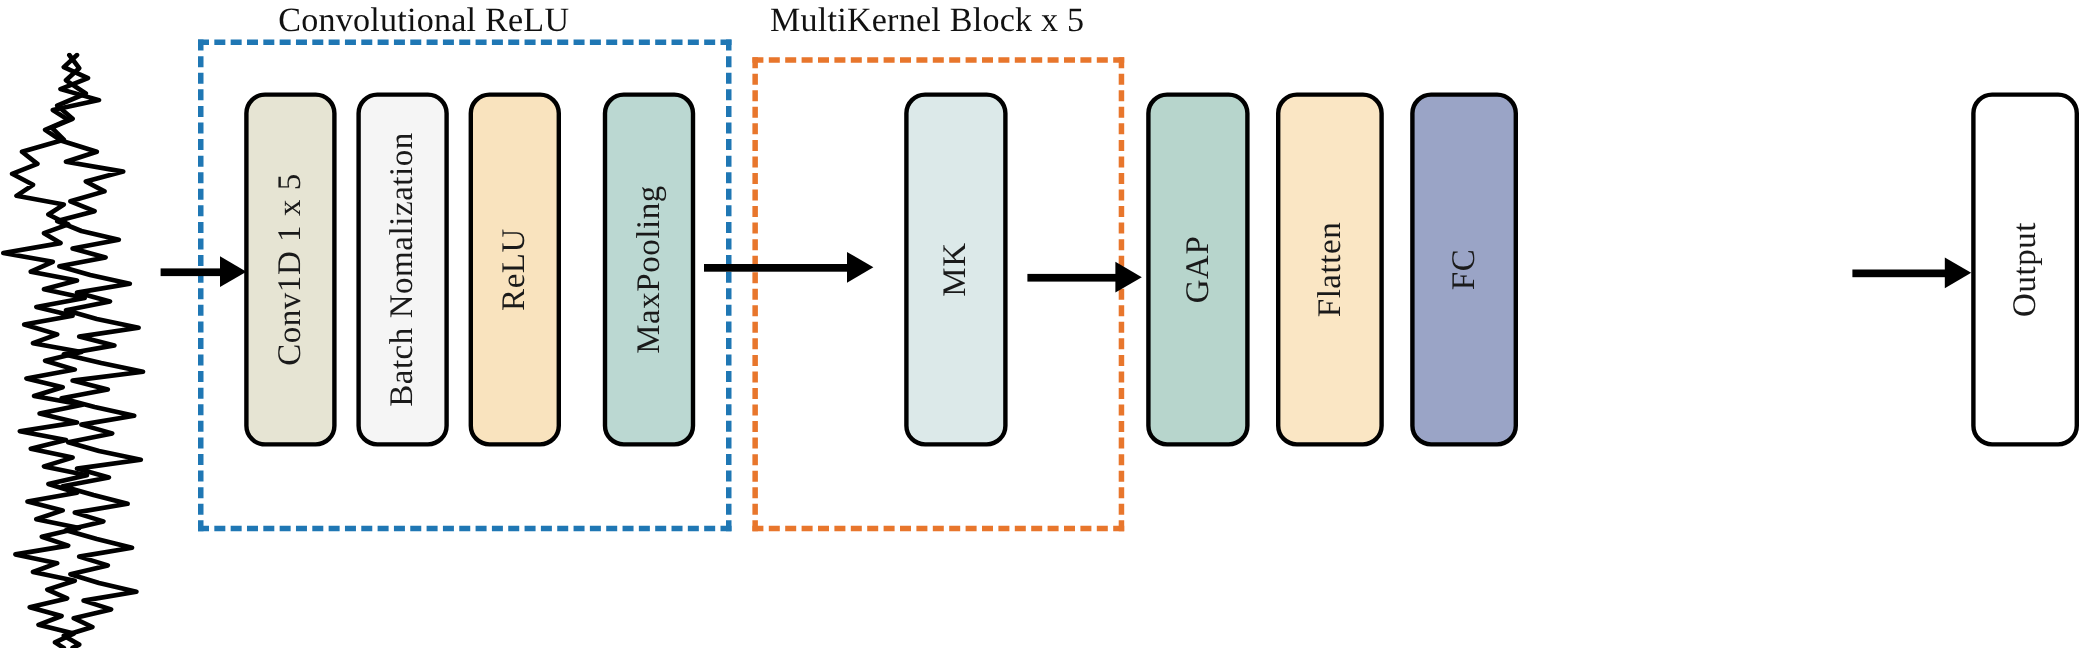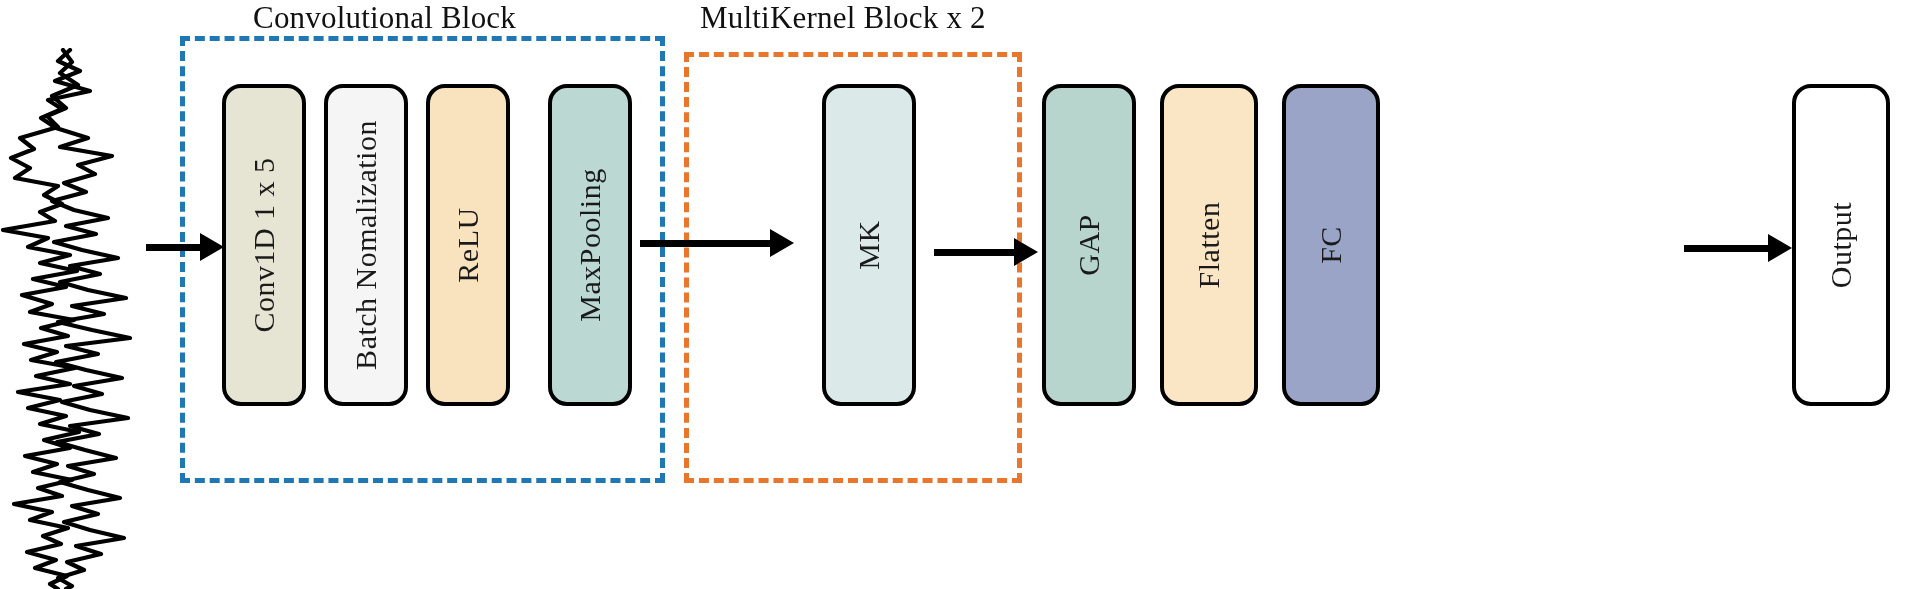--- a/index.html
+++ b/index.html
@@ -100,7 +100,7 @@
     </g>
   </svg>
 
-  <div class="group-title" style="left:253px;top:2px;">Convolutional Block</div>
+  <div class="group-title" style="left:253px;top:2px;">Convolutional ReLU</div>
 
   <div class="group-title" style="left:700px;top:2px;">MultiKernel Block x 2</div>
 

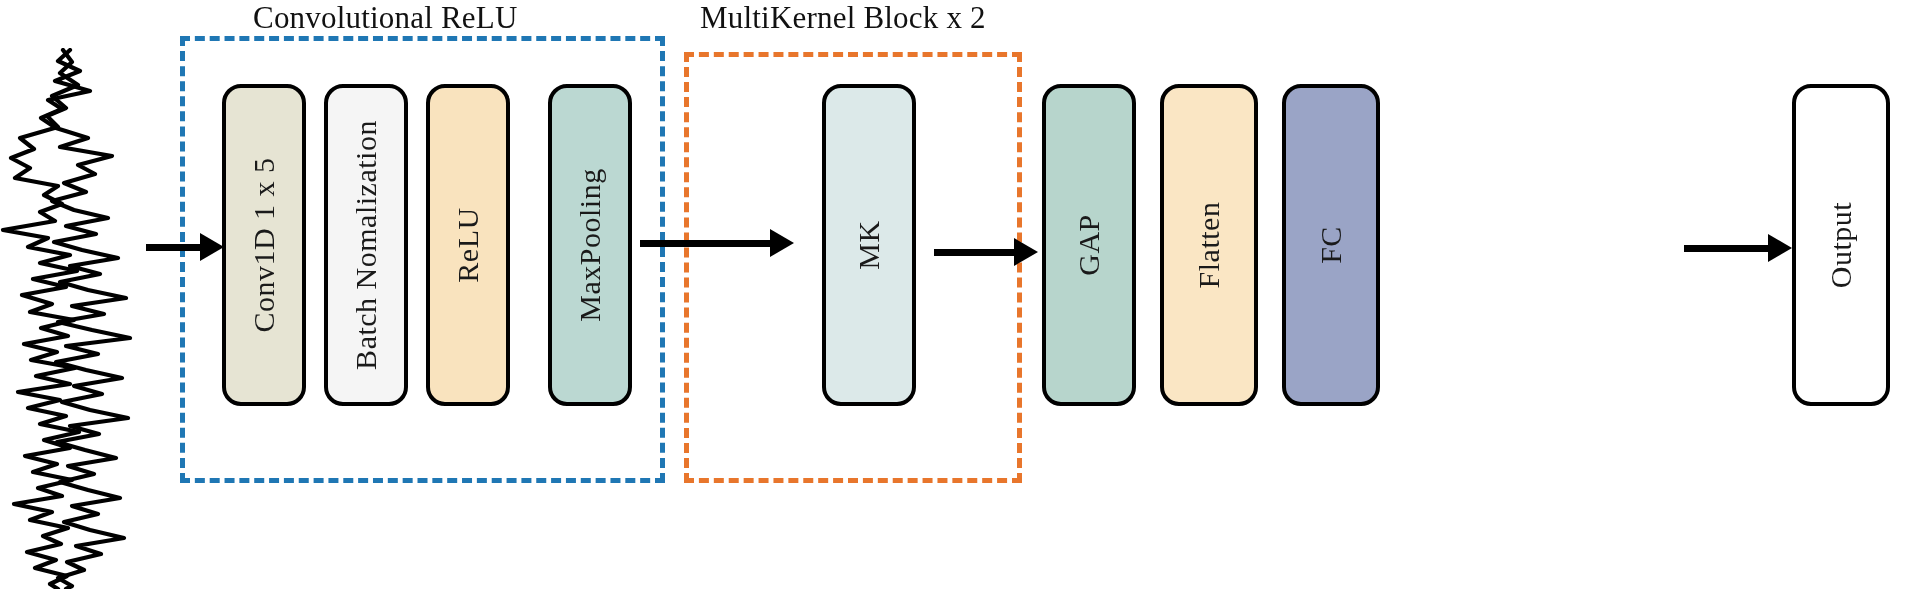--- a/index.html
+++ b/index.html
@@ -102,7 +102,7 @@
 
   <div class="group-title" style="left:253px;top:2px;">Convolutional ReLU</div>
 
-  <div class="group-title" style="left:700px;top:2px;">MultiKernel Block x 2</div>
+  <div class="group-title" style="left:700px;top:2px;">MultiKernel Block x 5</div>
 
   <div class="group-frame blue" style="left:180px;top:36px;width:485px;height:447px;"></div>
 

